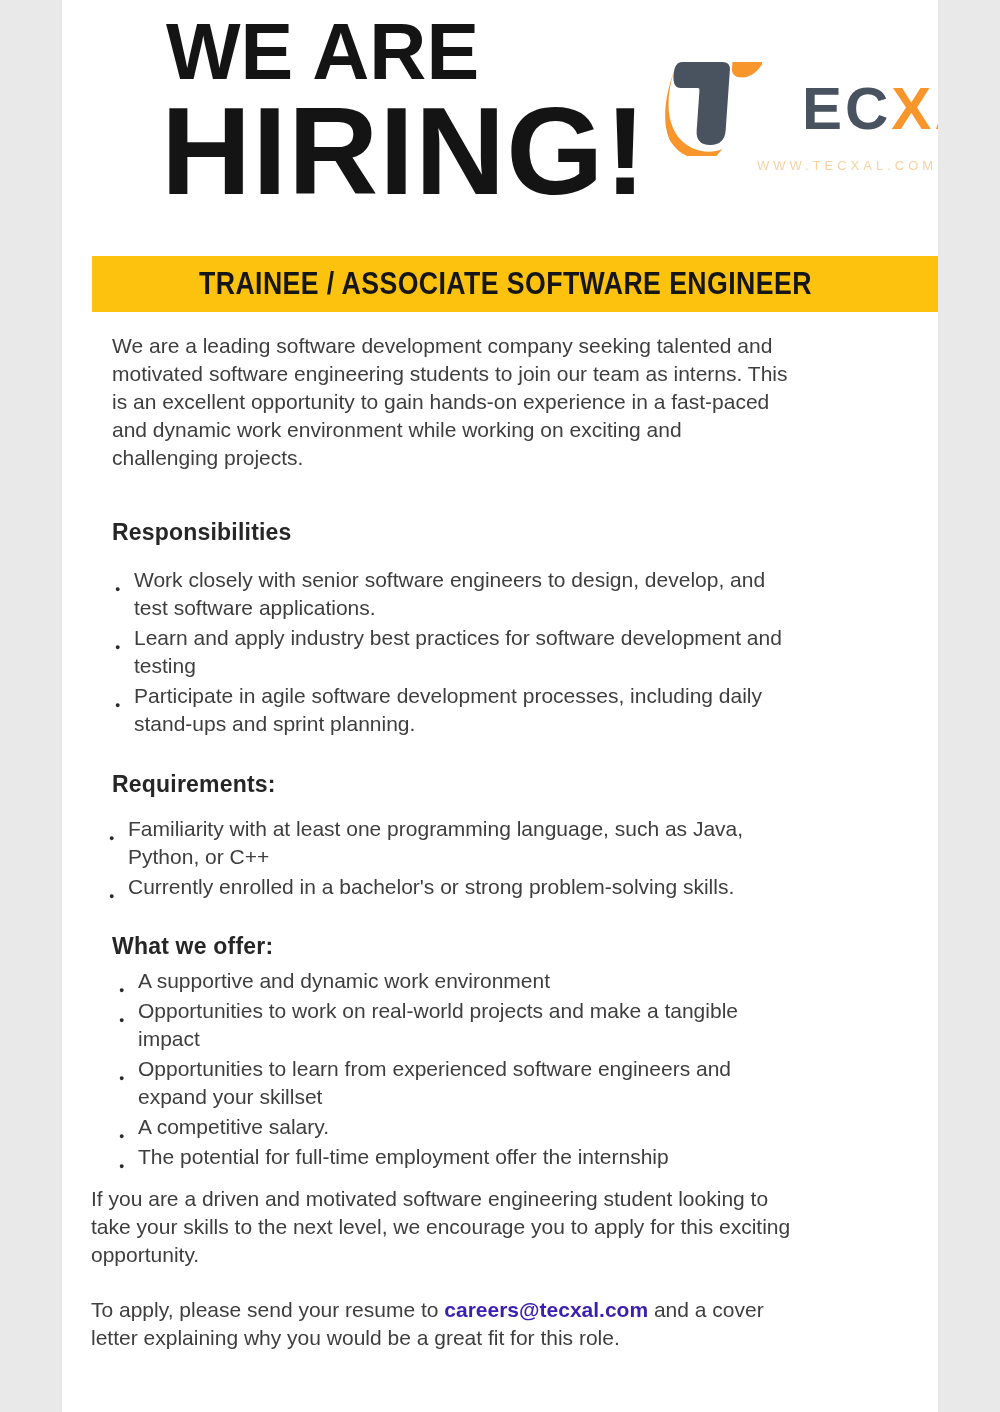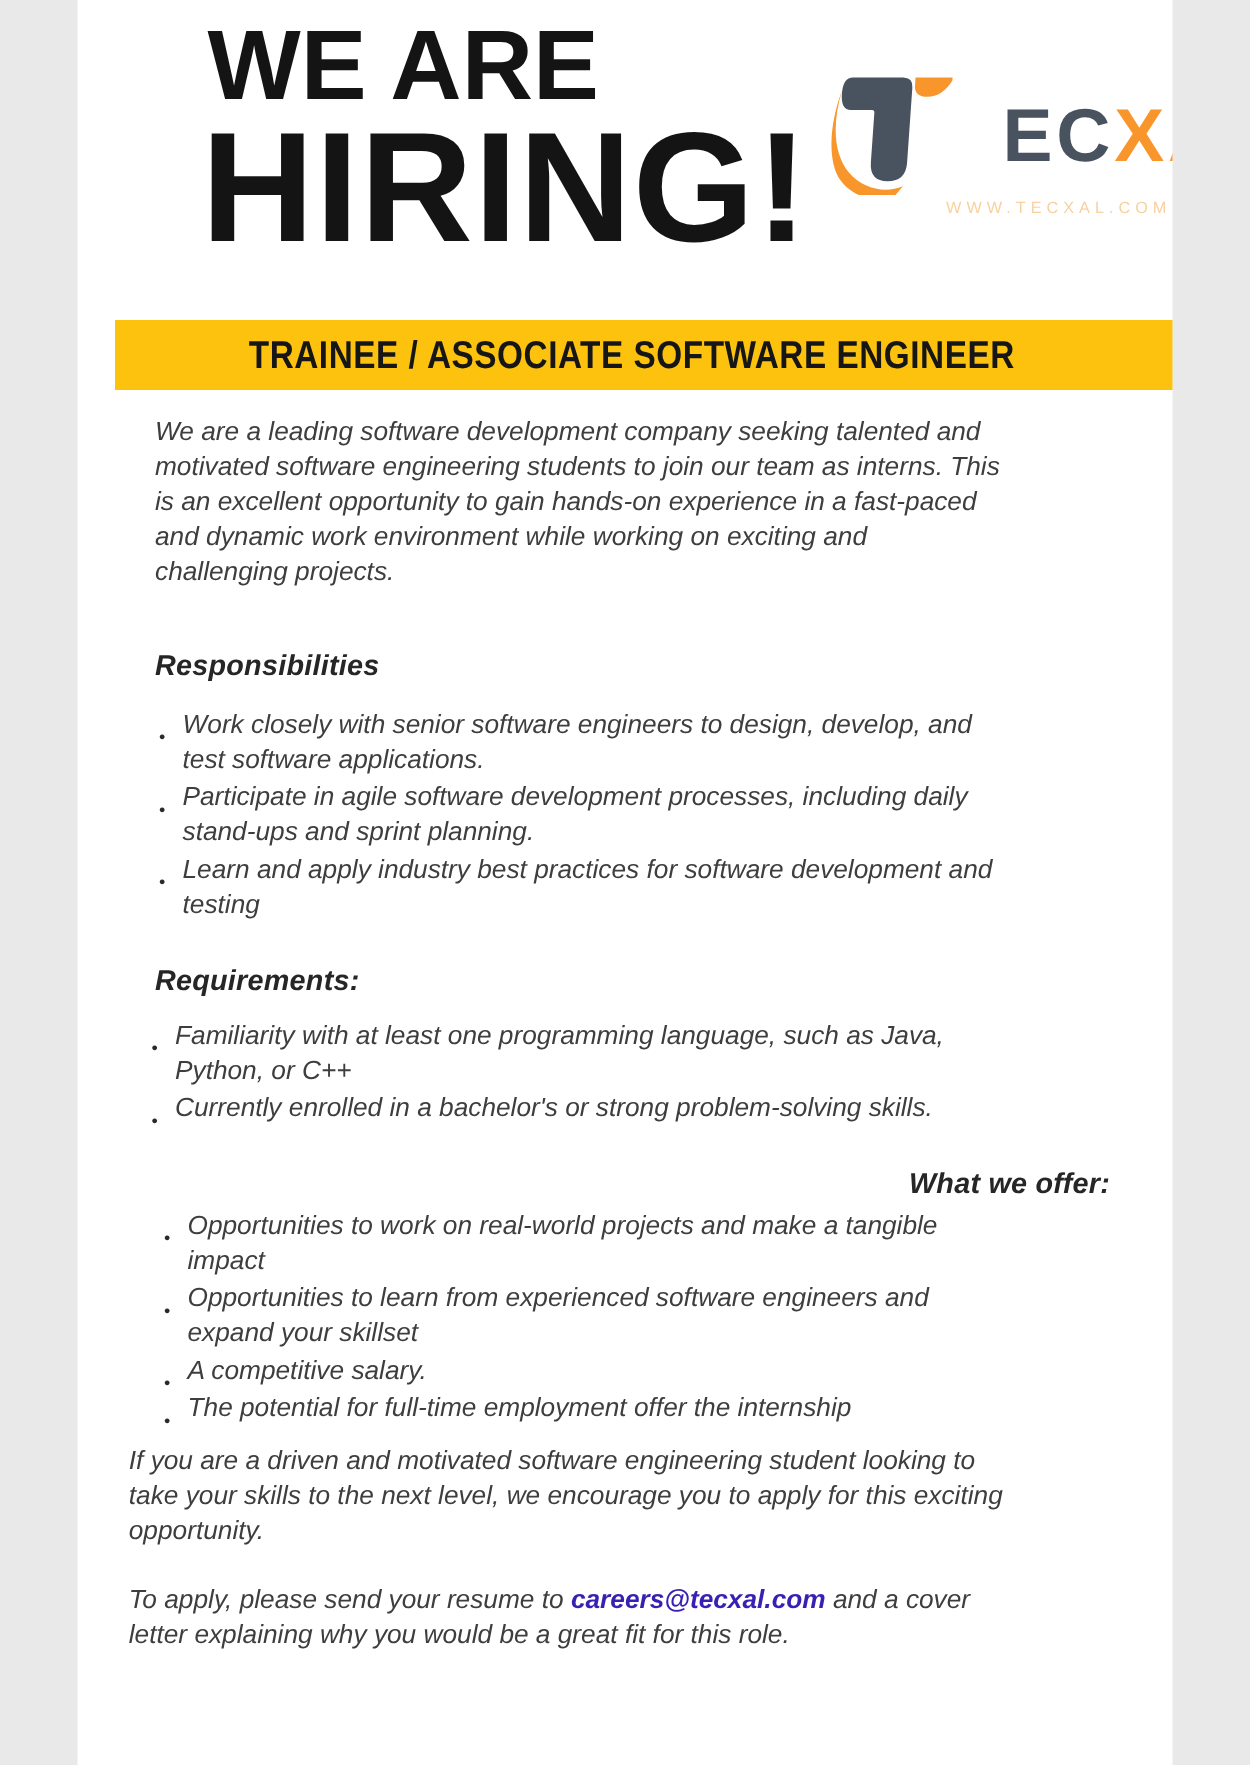--- a/index.html
+++ b/index.html
@@ -45,9 +45,9 @@
   }
   
   .content{
-    position:absolute;left:12px;right:0;top:312px;
+    position:absolute;left:0;right:0;top:312px;
     padding:20px 50px 0 50px;
-    font-size:21px;line-height:28px;font-style:italic;
+    font-size:21px;line-height:28px;
   }
   .content p{margin:0;white-space:pre-line;}
   h3{

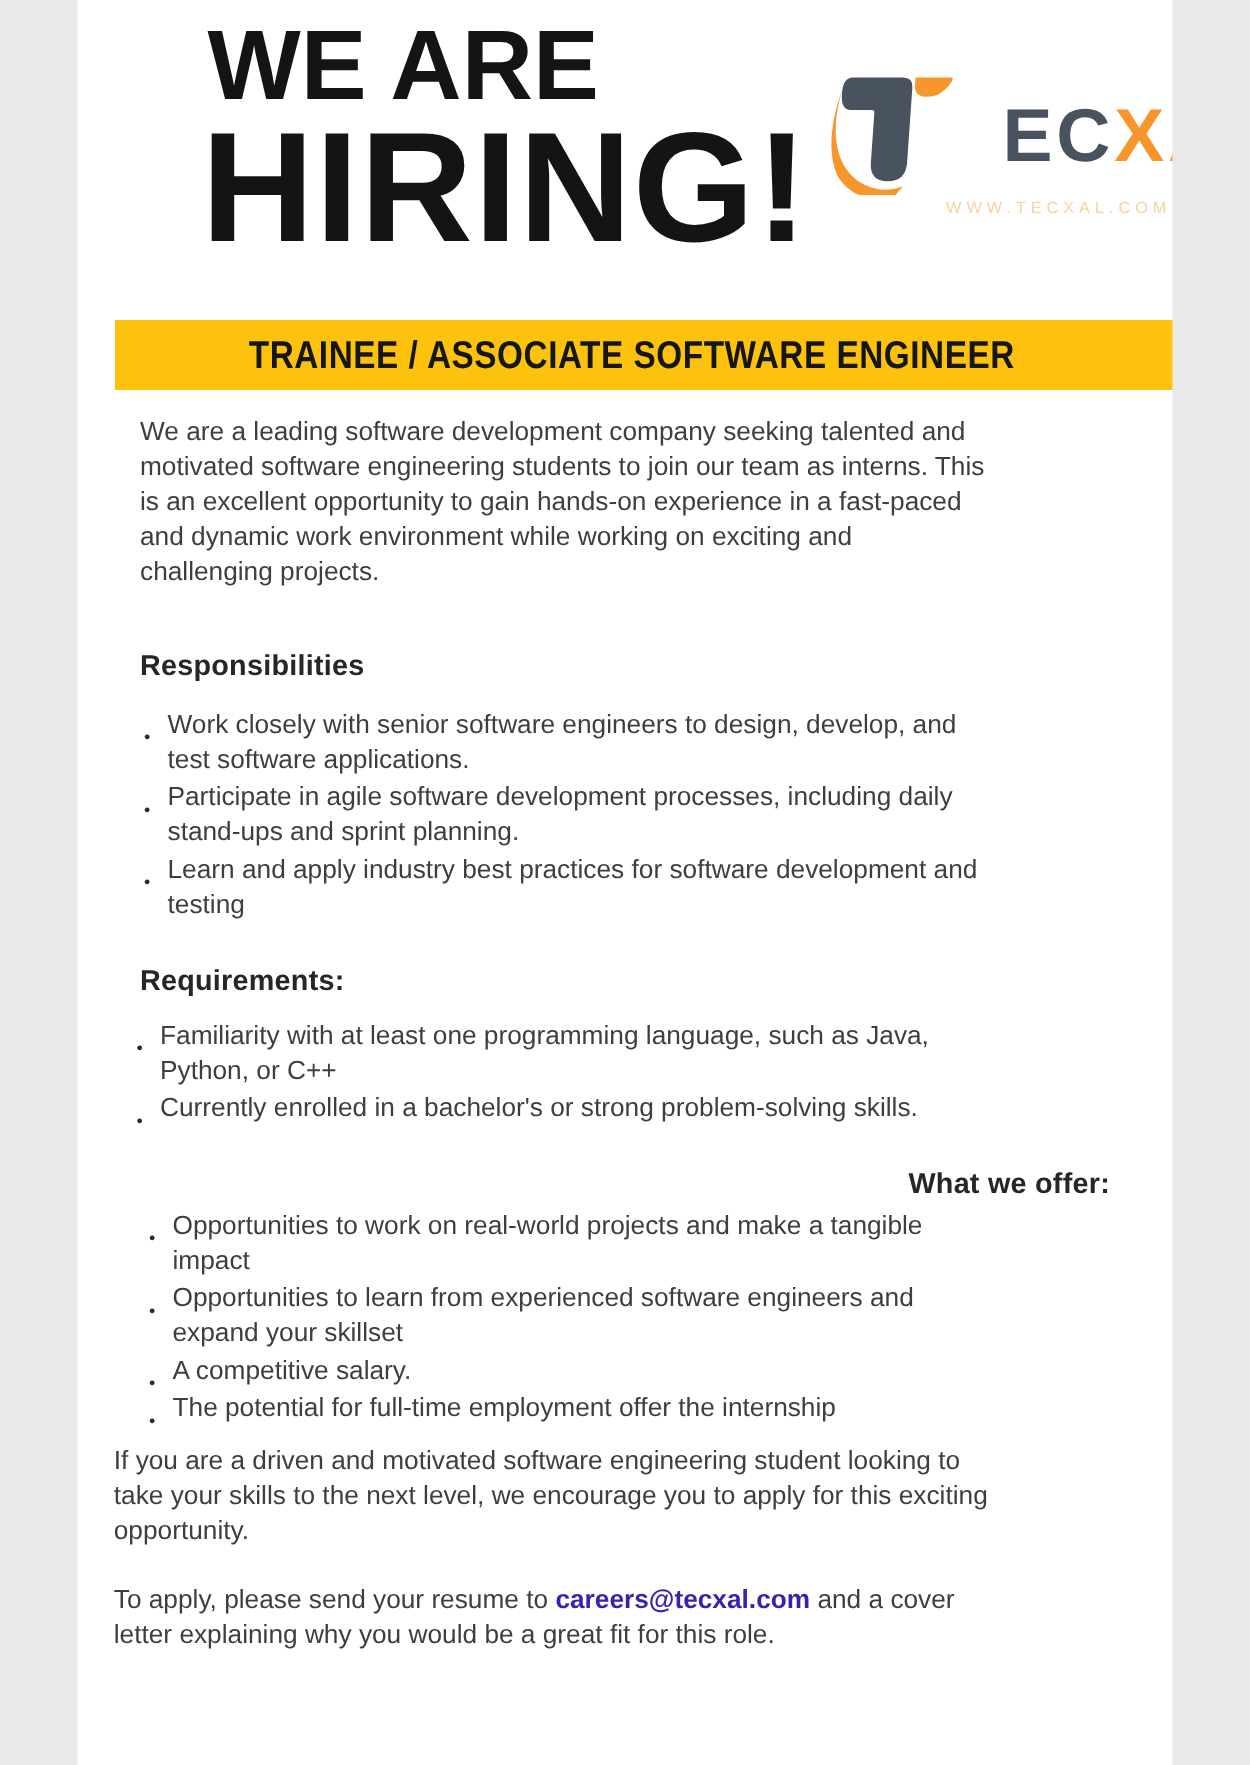--- a/index.html
+++ b/index.html
@@ -106,10 +106,10 @@
     <ul class="ul-resp">
       <li>Work closely with senior software engineers to design, develop, and
 test software applications.</li>
+      <li>Learn and apply industry best practices for software development and
+testing</li>
       <li>Participate in agile software development processes, including daily
 stand-ups and sprint planning.</li>
-      <li>Learn and apply industry best practices for software development and
-testing</li>
     </ul>
 
     <h3 class="h-req">Requirements:</h3>

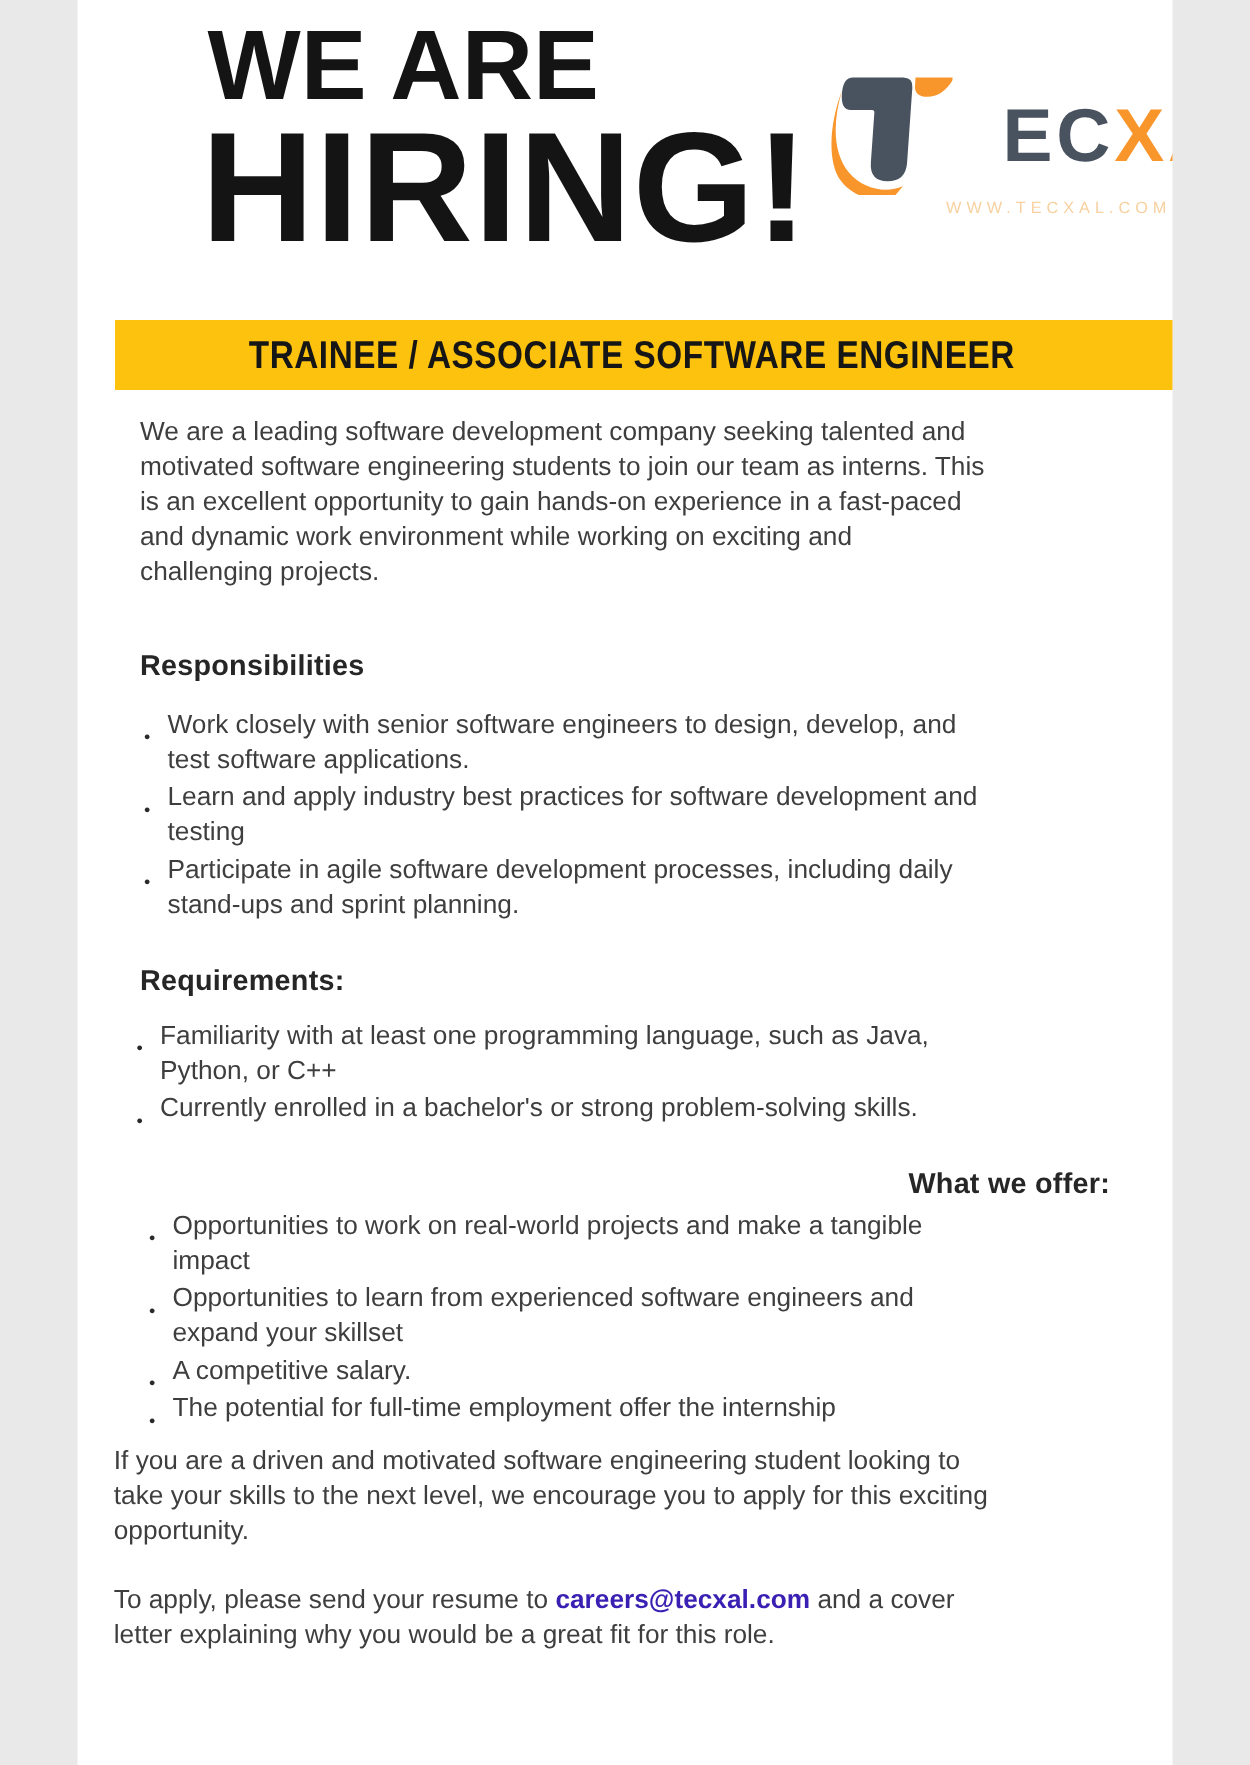--- a/index.html
+++ b/index.html
@@ -56,7 +56,7 @@
   }
   .h-resp{margin-top:46px;}
   .h-req{margin-top:32px;}
-  .h-offer{margin-top:31px;text-align:right;}
+  .h-offer{margin-top:31px;}
   ul{margin:0;list-style:none;}
   li{white-space:pre-line;position:relative;margin-bottom:2px;}
   li::before{

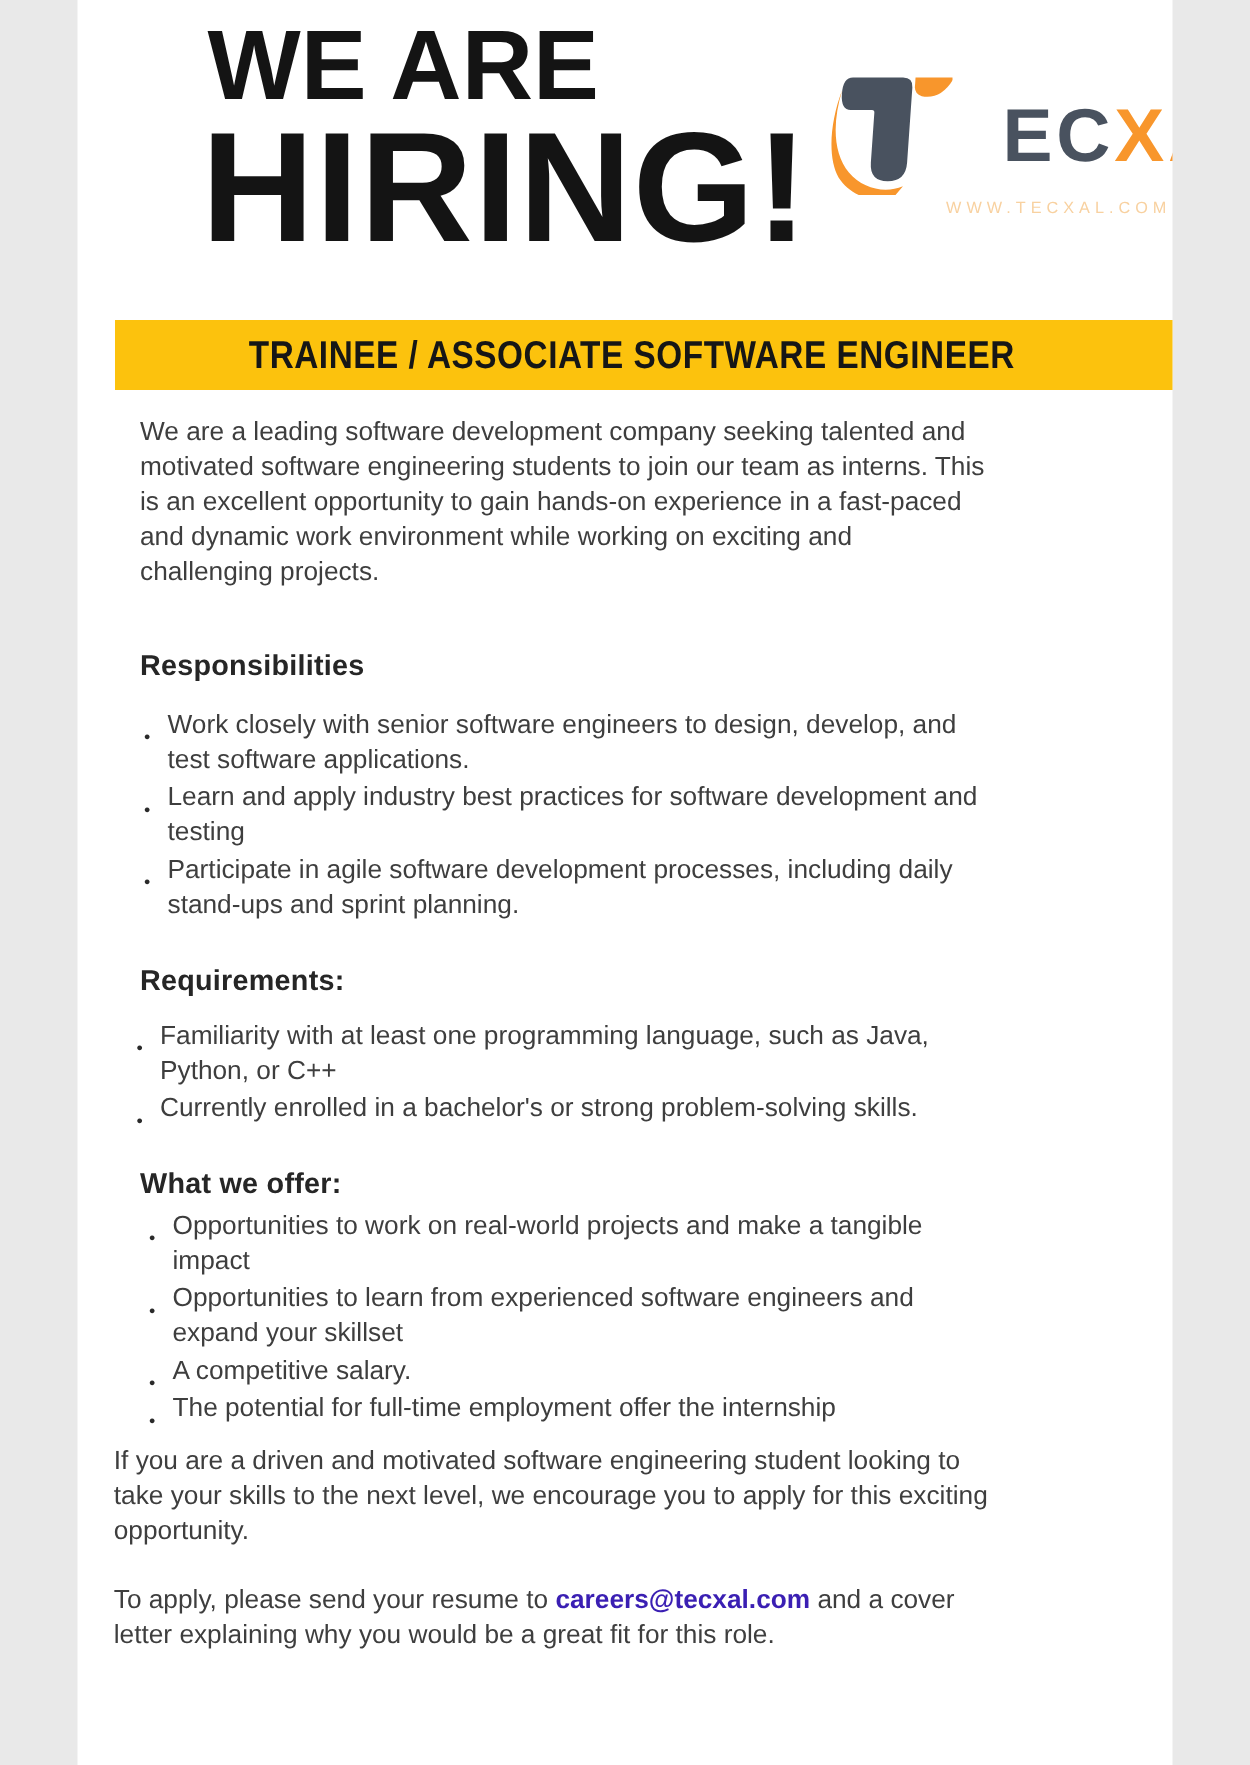--- a/index.html
+++ b/index.html
@@ -121,6 +121,7 @@
 
     <h3 class="h-offer">What we offer:</h3>
     <ul class="ul-offer">
+      <li>A supportive and dynamic work environment</li>
       <li>Opportunities to work on real-world projects and make a tangible
 impact</li>
       <li>Opportunities to learn from experienced software engineers and

